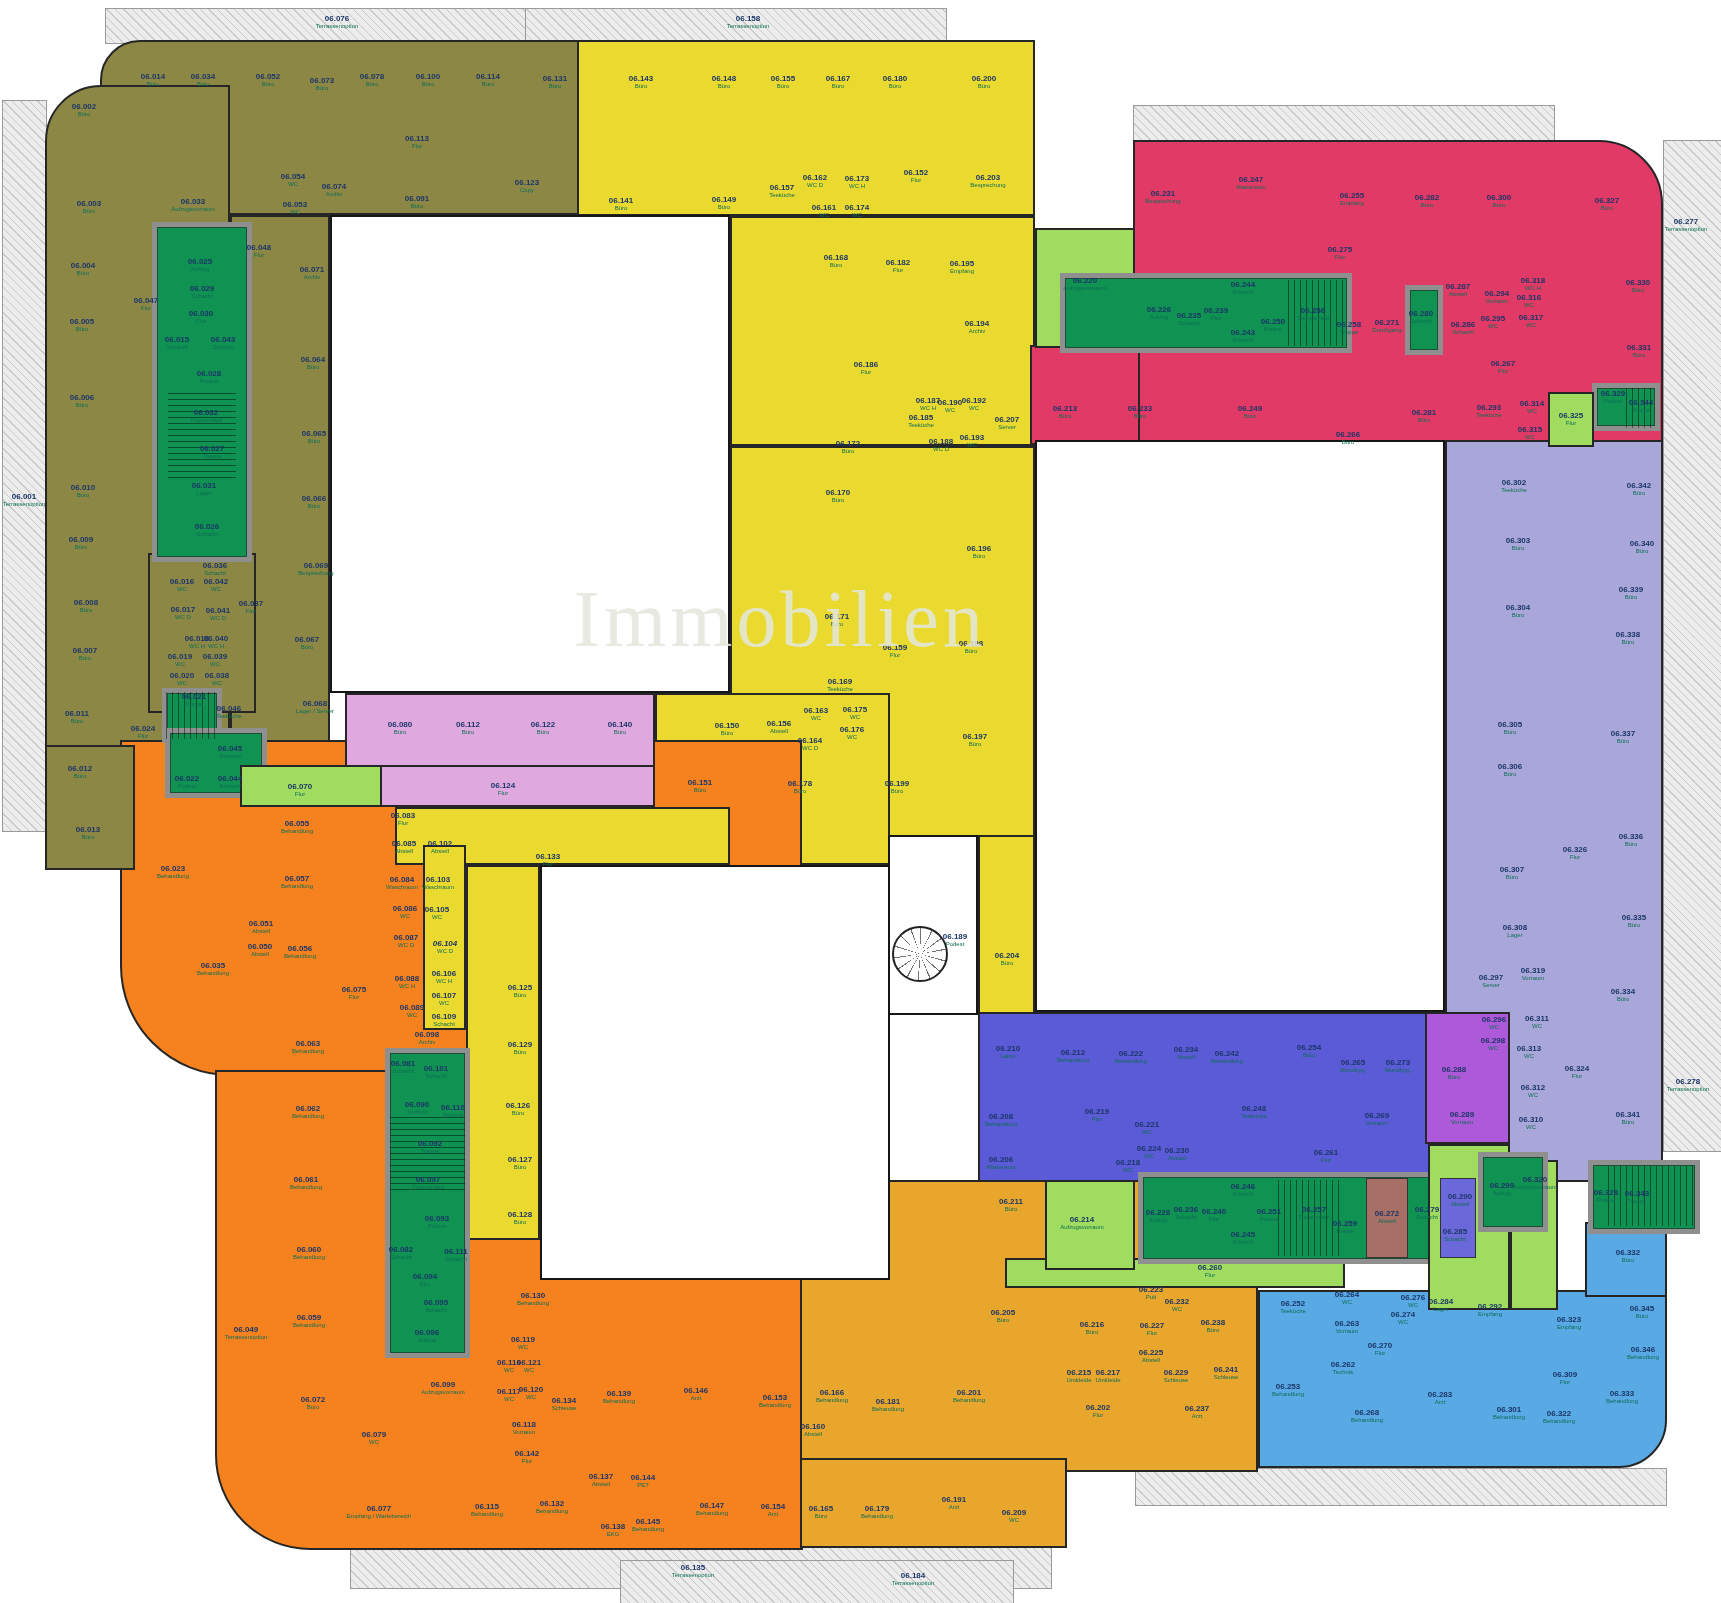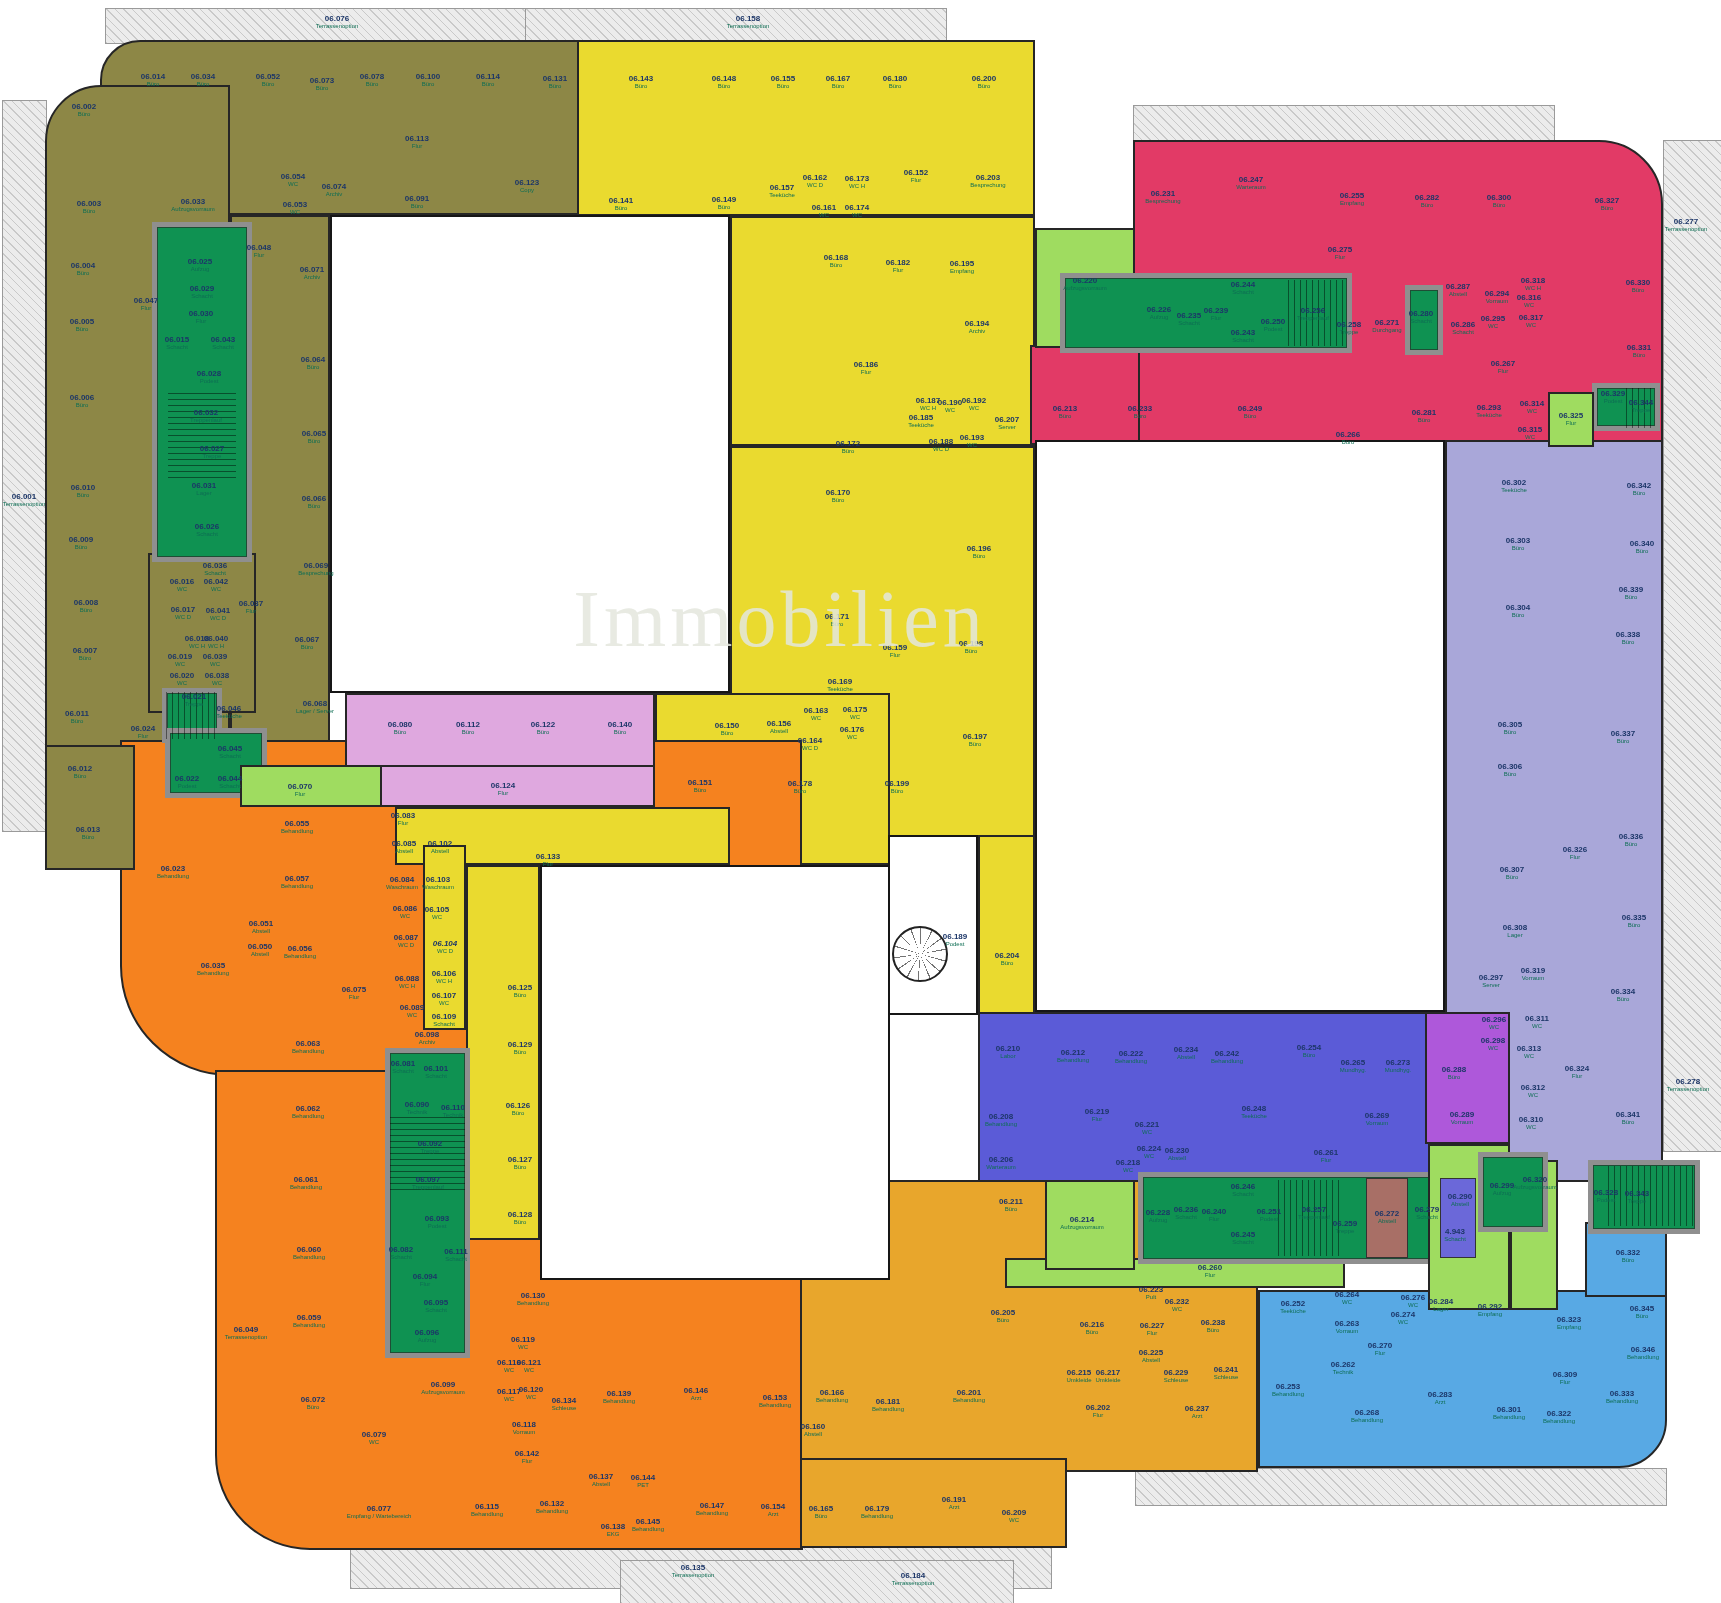--- a/index.html
+++ b/index.html
@@ -1000,7 +1000,7 @@
         <span class="t" style="color: rgb(14, 110, 84);">Abstell</span>
       </div>
       <div class="r" style="left: 1455px; top: 1235px;">
-        <span class="n" style="color: rgb(28, 54, 104);">4.943</span>
+        <span class="n" style="color: rgb(28, 54, 104);">06.285</span>
         <span class="t" style="color: rgb(14, 110, 84);">Schacht</span>
       </div>
       <div class="r" style="left: 1502px; top: 1189px;">

